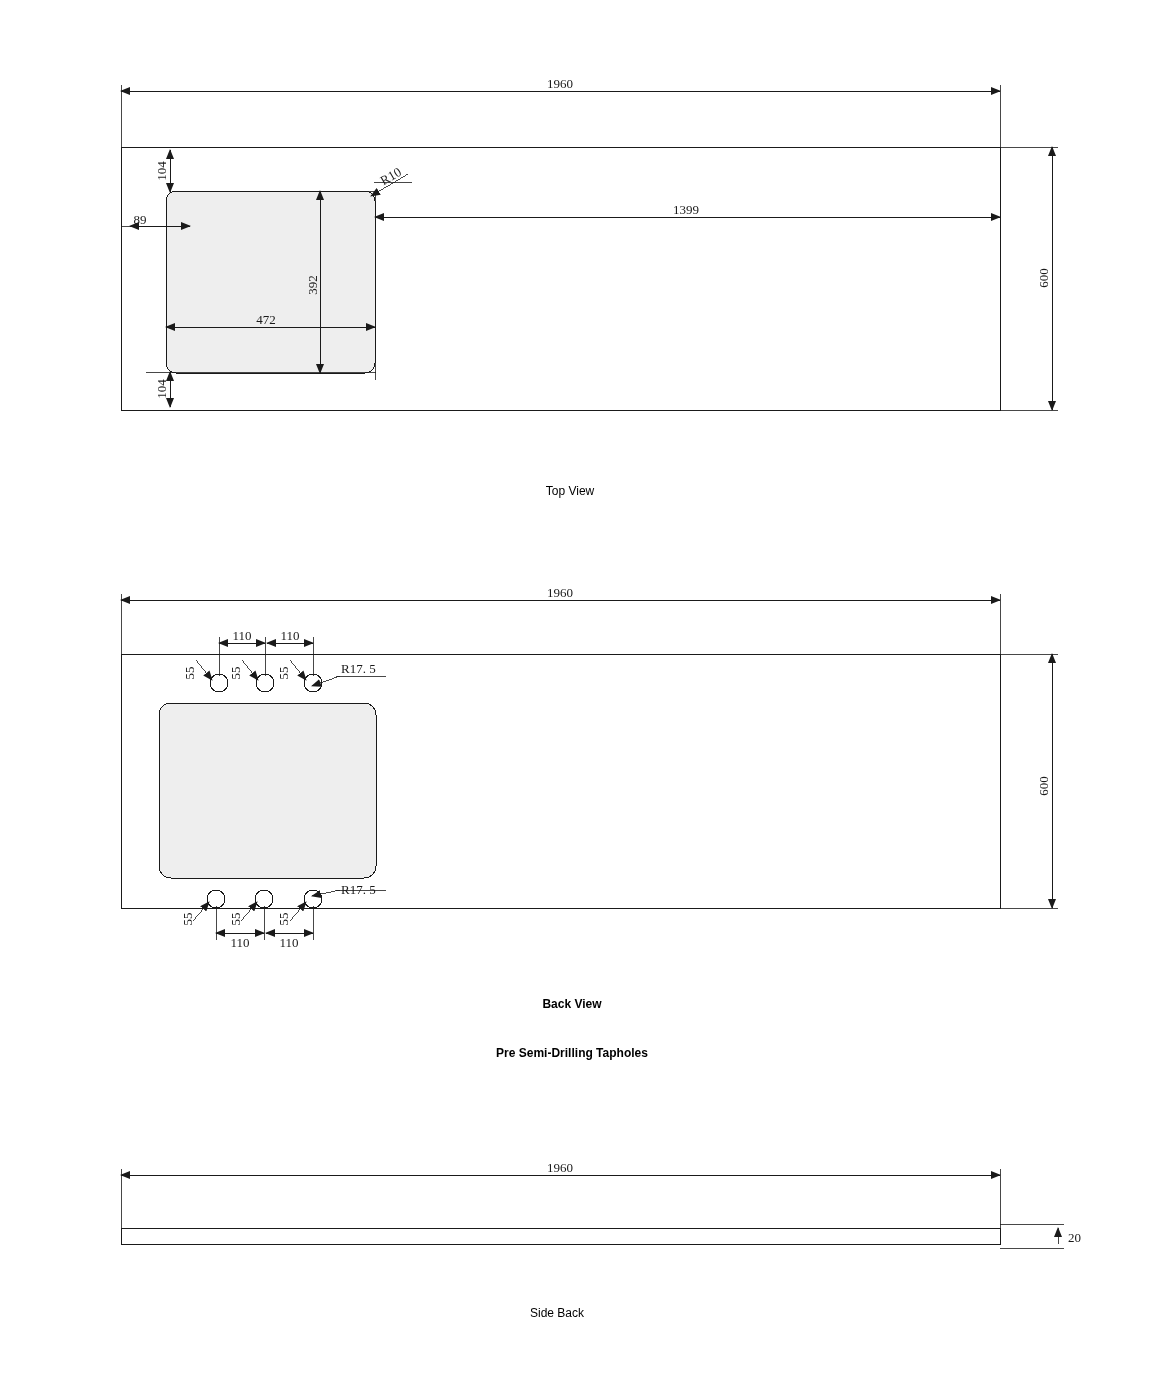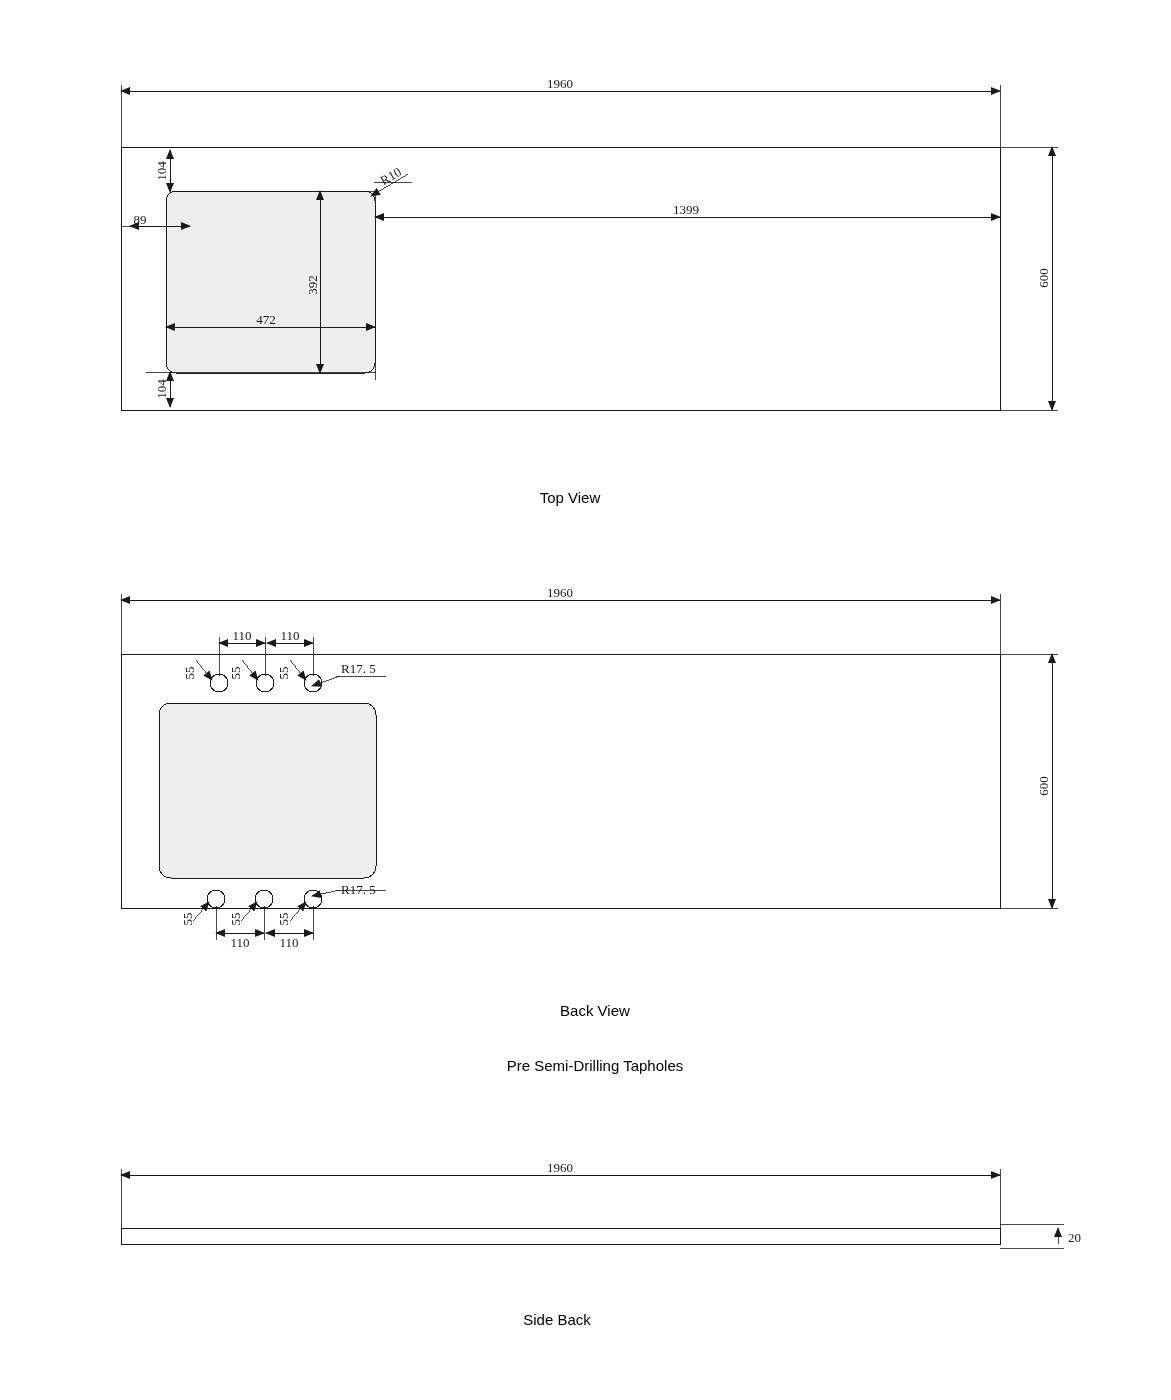--- a/index.html
+++ b/index.html
@@ -30,7 +30,7 @@
     position: absolute;
     text-align: center;
     font-family: "Liberation Sans", sans-serif;
-    font-size: 15px;
+    font-size: 12px;
     color: #000;
     white-space: pre;
   }

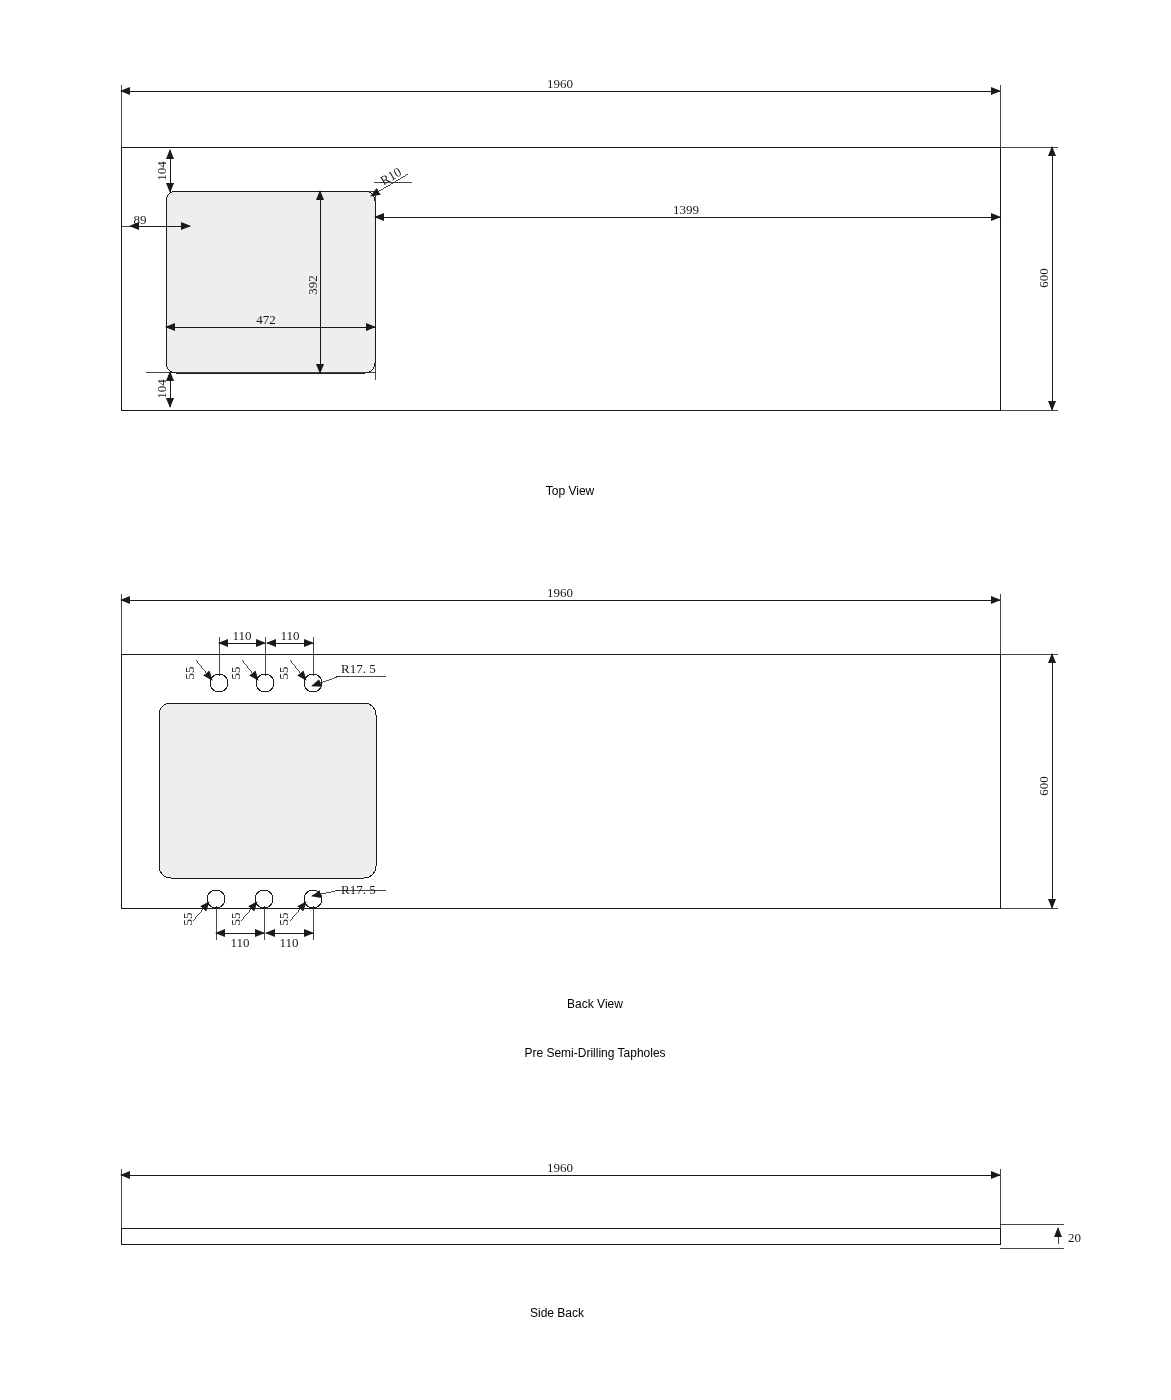--- a/index.html
+++ b/index.html
@@ -183,7 +183,7 @@
     <span class="caption-line">Top View</span>
   </div>
 
-  <div class="view-caption" style="left: 458px; top: 966px; width: 274px;">
+  <div class="view-caption" style="left: 435px; top: 966px; width: 274px; font-weight: bold;">
     <span class="caption-line">Back View</span>
     <span class="caption-line">Pre Semi-Drilling Tapholes</span>
   </div>

